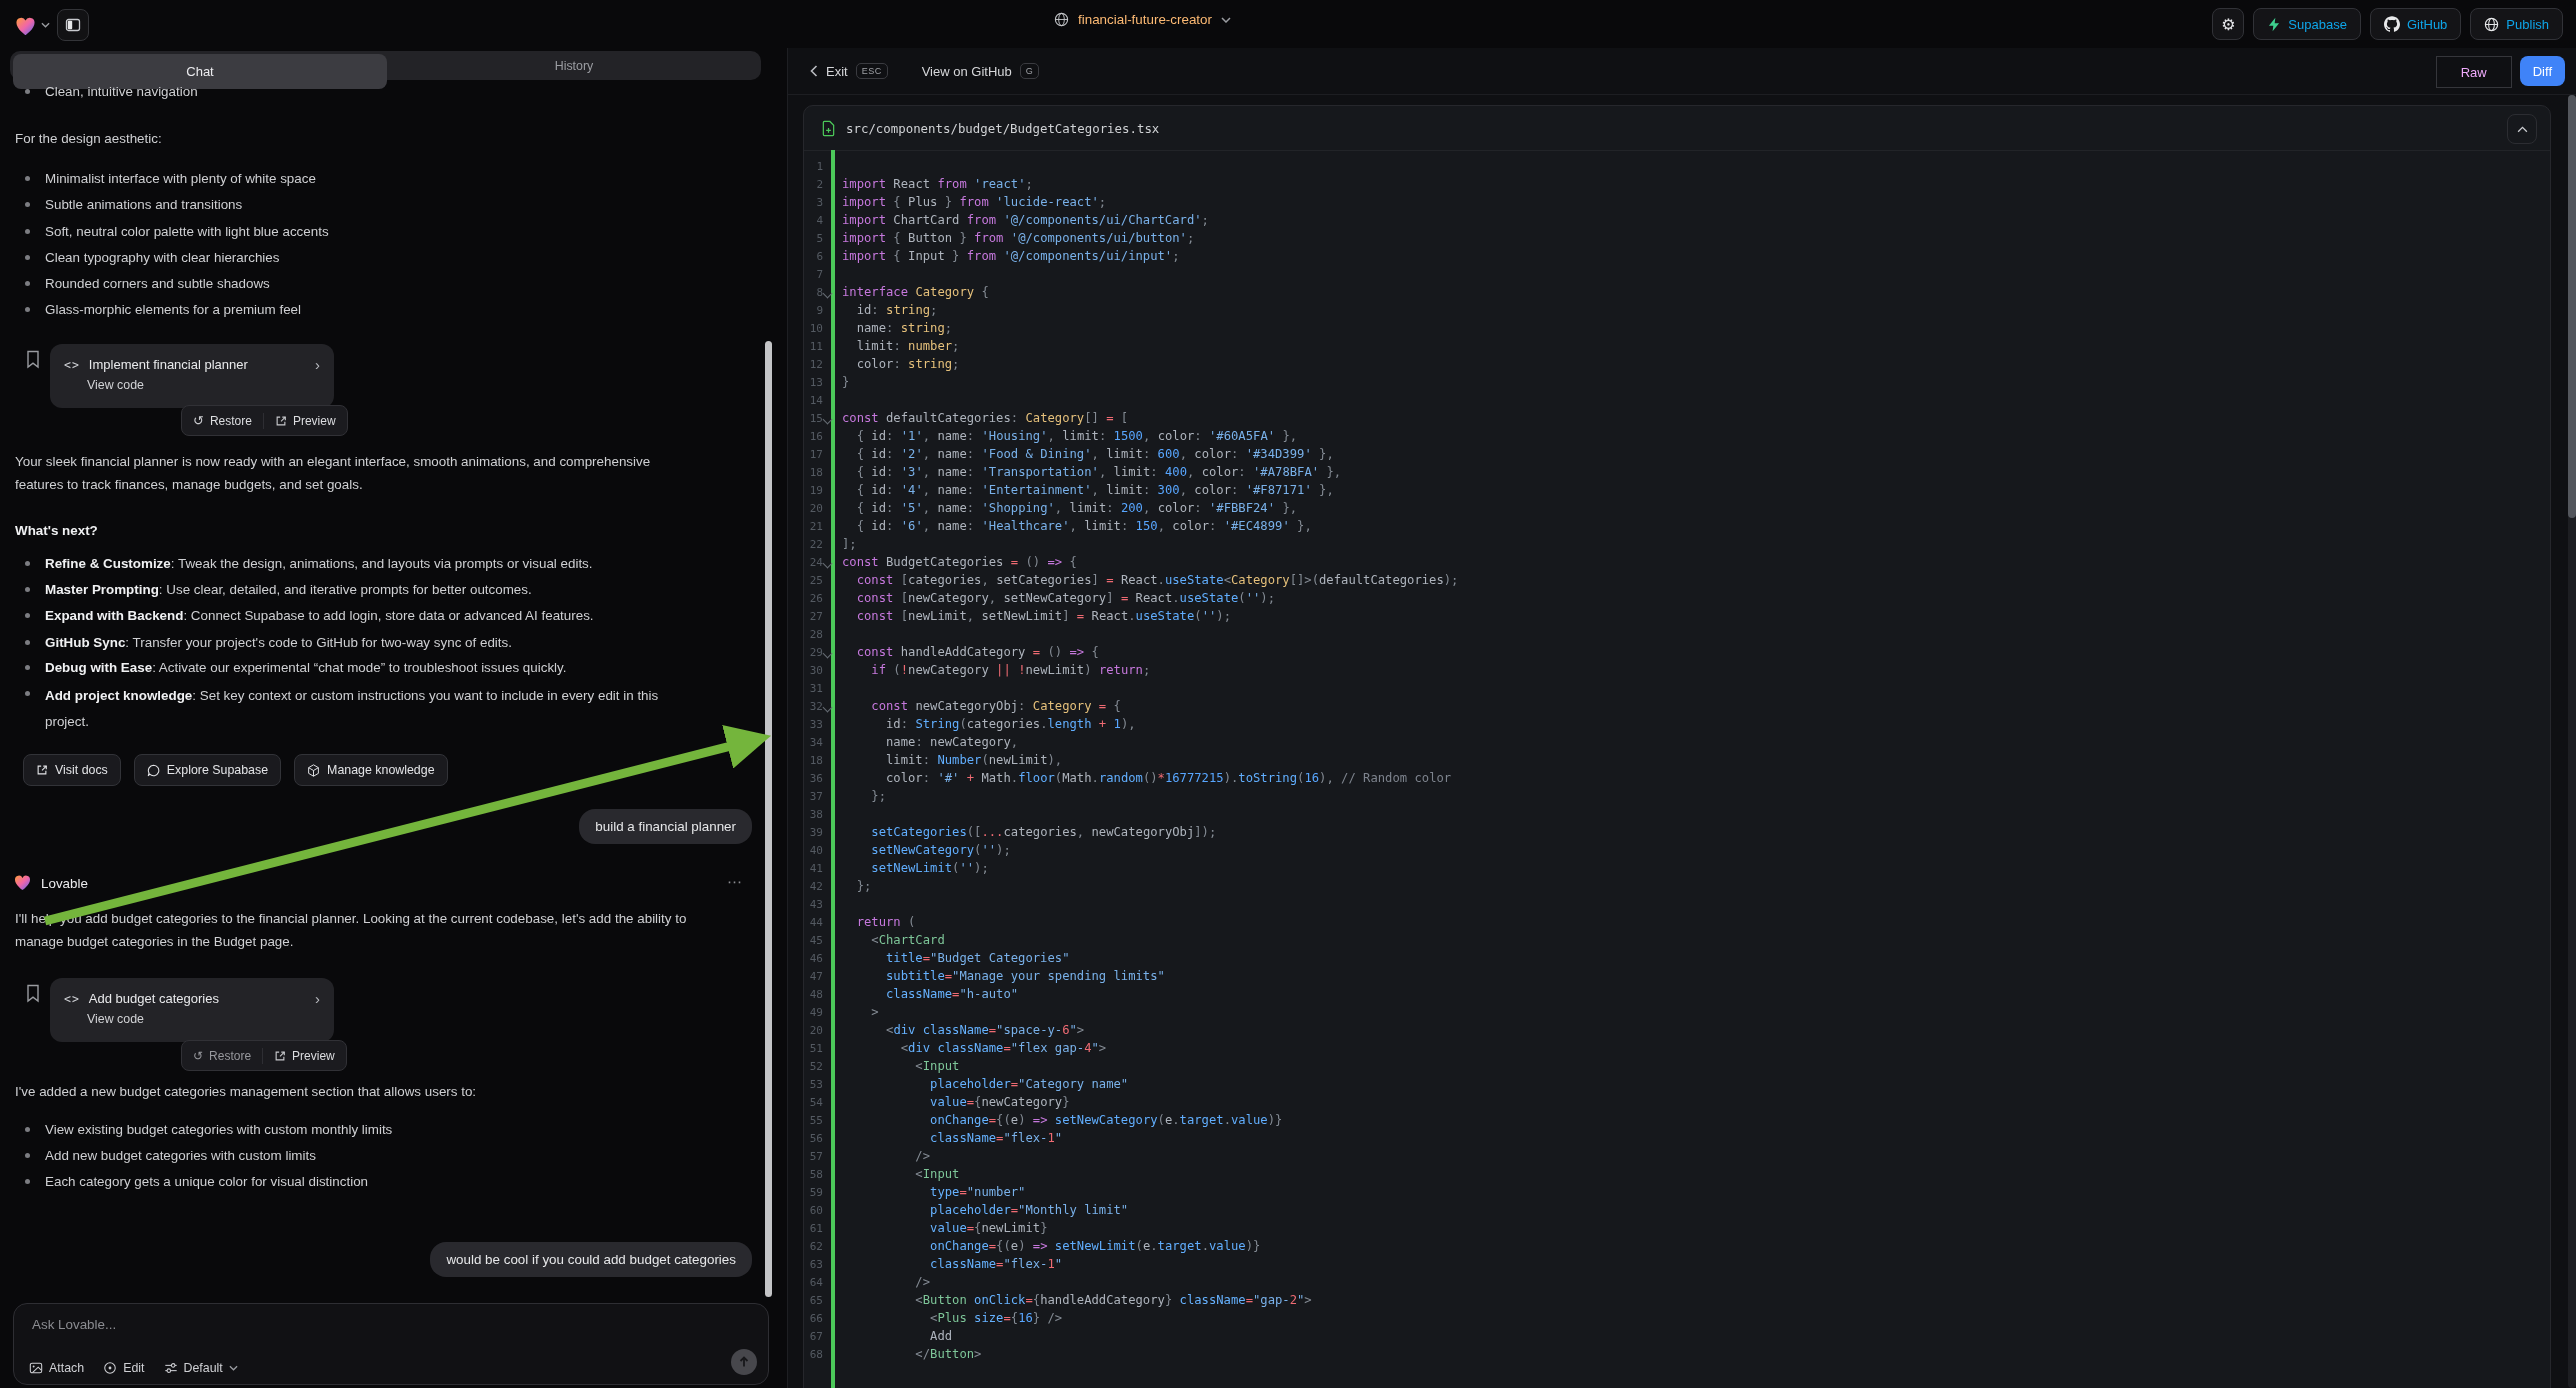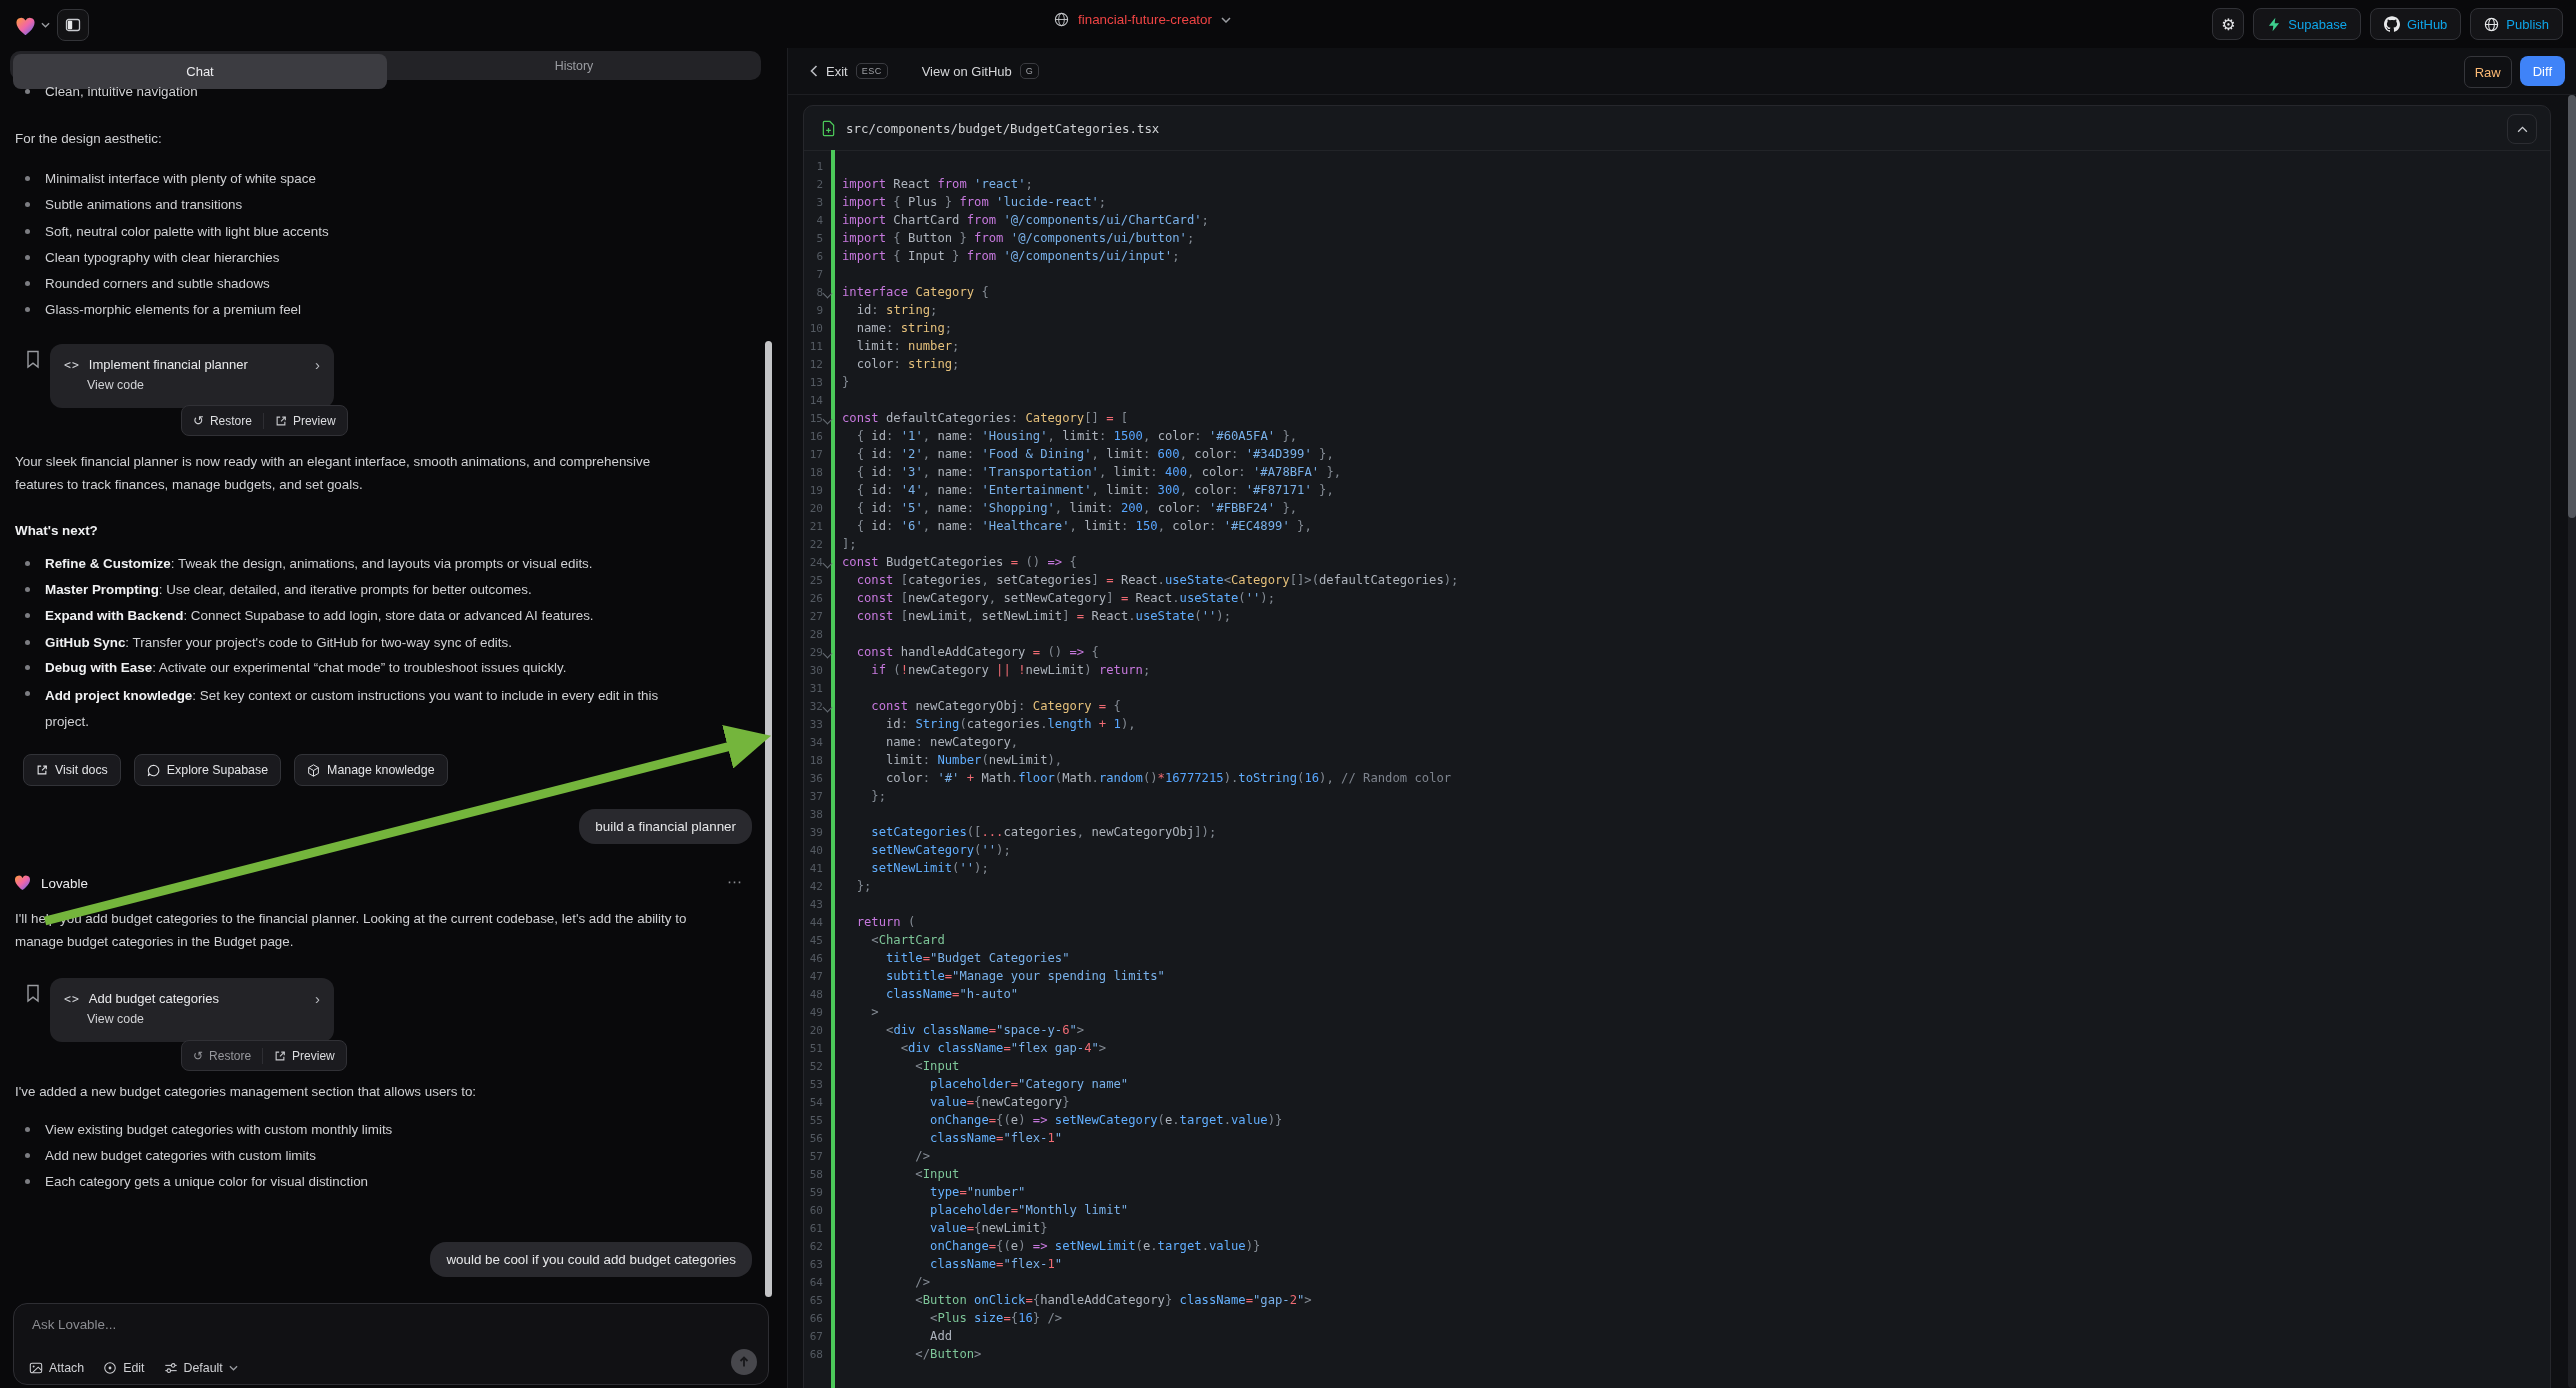--- a/index.html
+++ b/index.html
@@ -13,7 +13,7 @@
   .tb-left{position:absolute;left:14px;top:9px;display:flex;align-items:center;gap:7px}
   .logo-btn{display:flex;align-items:center;gap:4px;cursor:pointer}
   .panel-btn{width:30px;height:30px;border:1px solid #333438;border-radius:8px;display:flex;align-items:center;justify-content:center;background:#121214}
-  .project{position:absolute;left:1054px;top:12px;display:flex;align-items:center;gap:9px;font-size:13.4px;color:#ef4444}
+  .project{position:absolute;left:1054px;top:12px;display:flex;align-items:center;gap:9px;font-size:13.4px;color:#fdba74}
   .tb-right{position:absolute;right:13px;top:8px;display:flex;align-items:center;gap:9px}
   .tb-btn{height:30px;display:flex;align-items:center;gap:7px;padding:0 13px;border:1px solid #313237;
           border-radius:8px;background:#141417;font-size:13px;color:#0ea5e9;cursor:pointer}

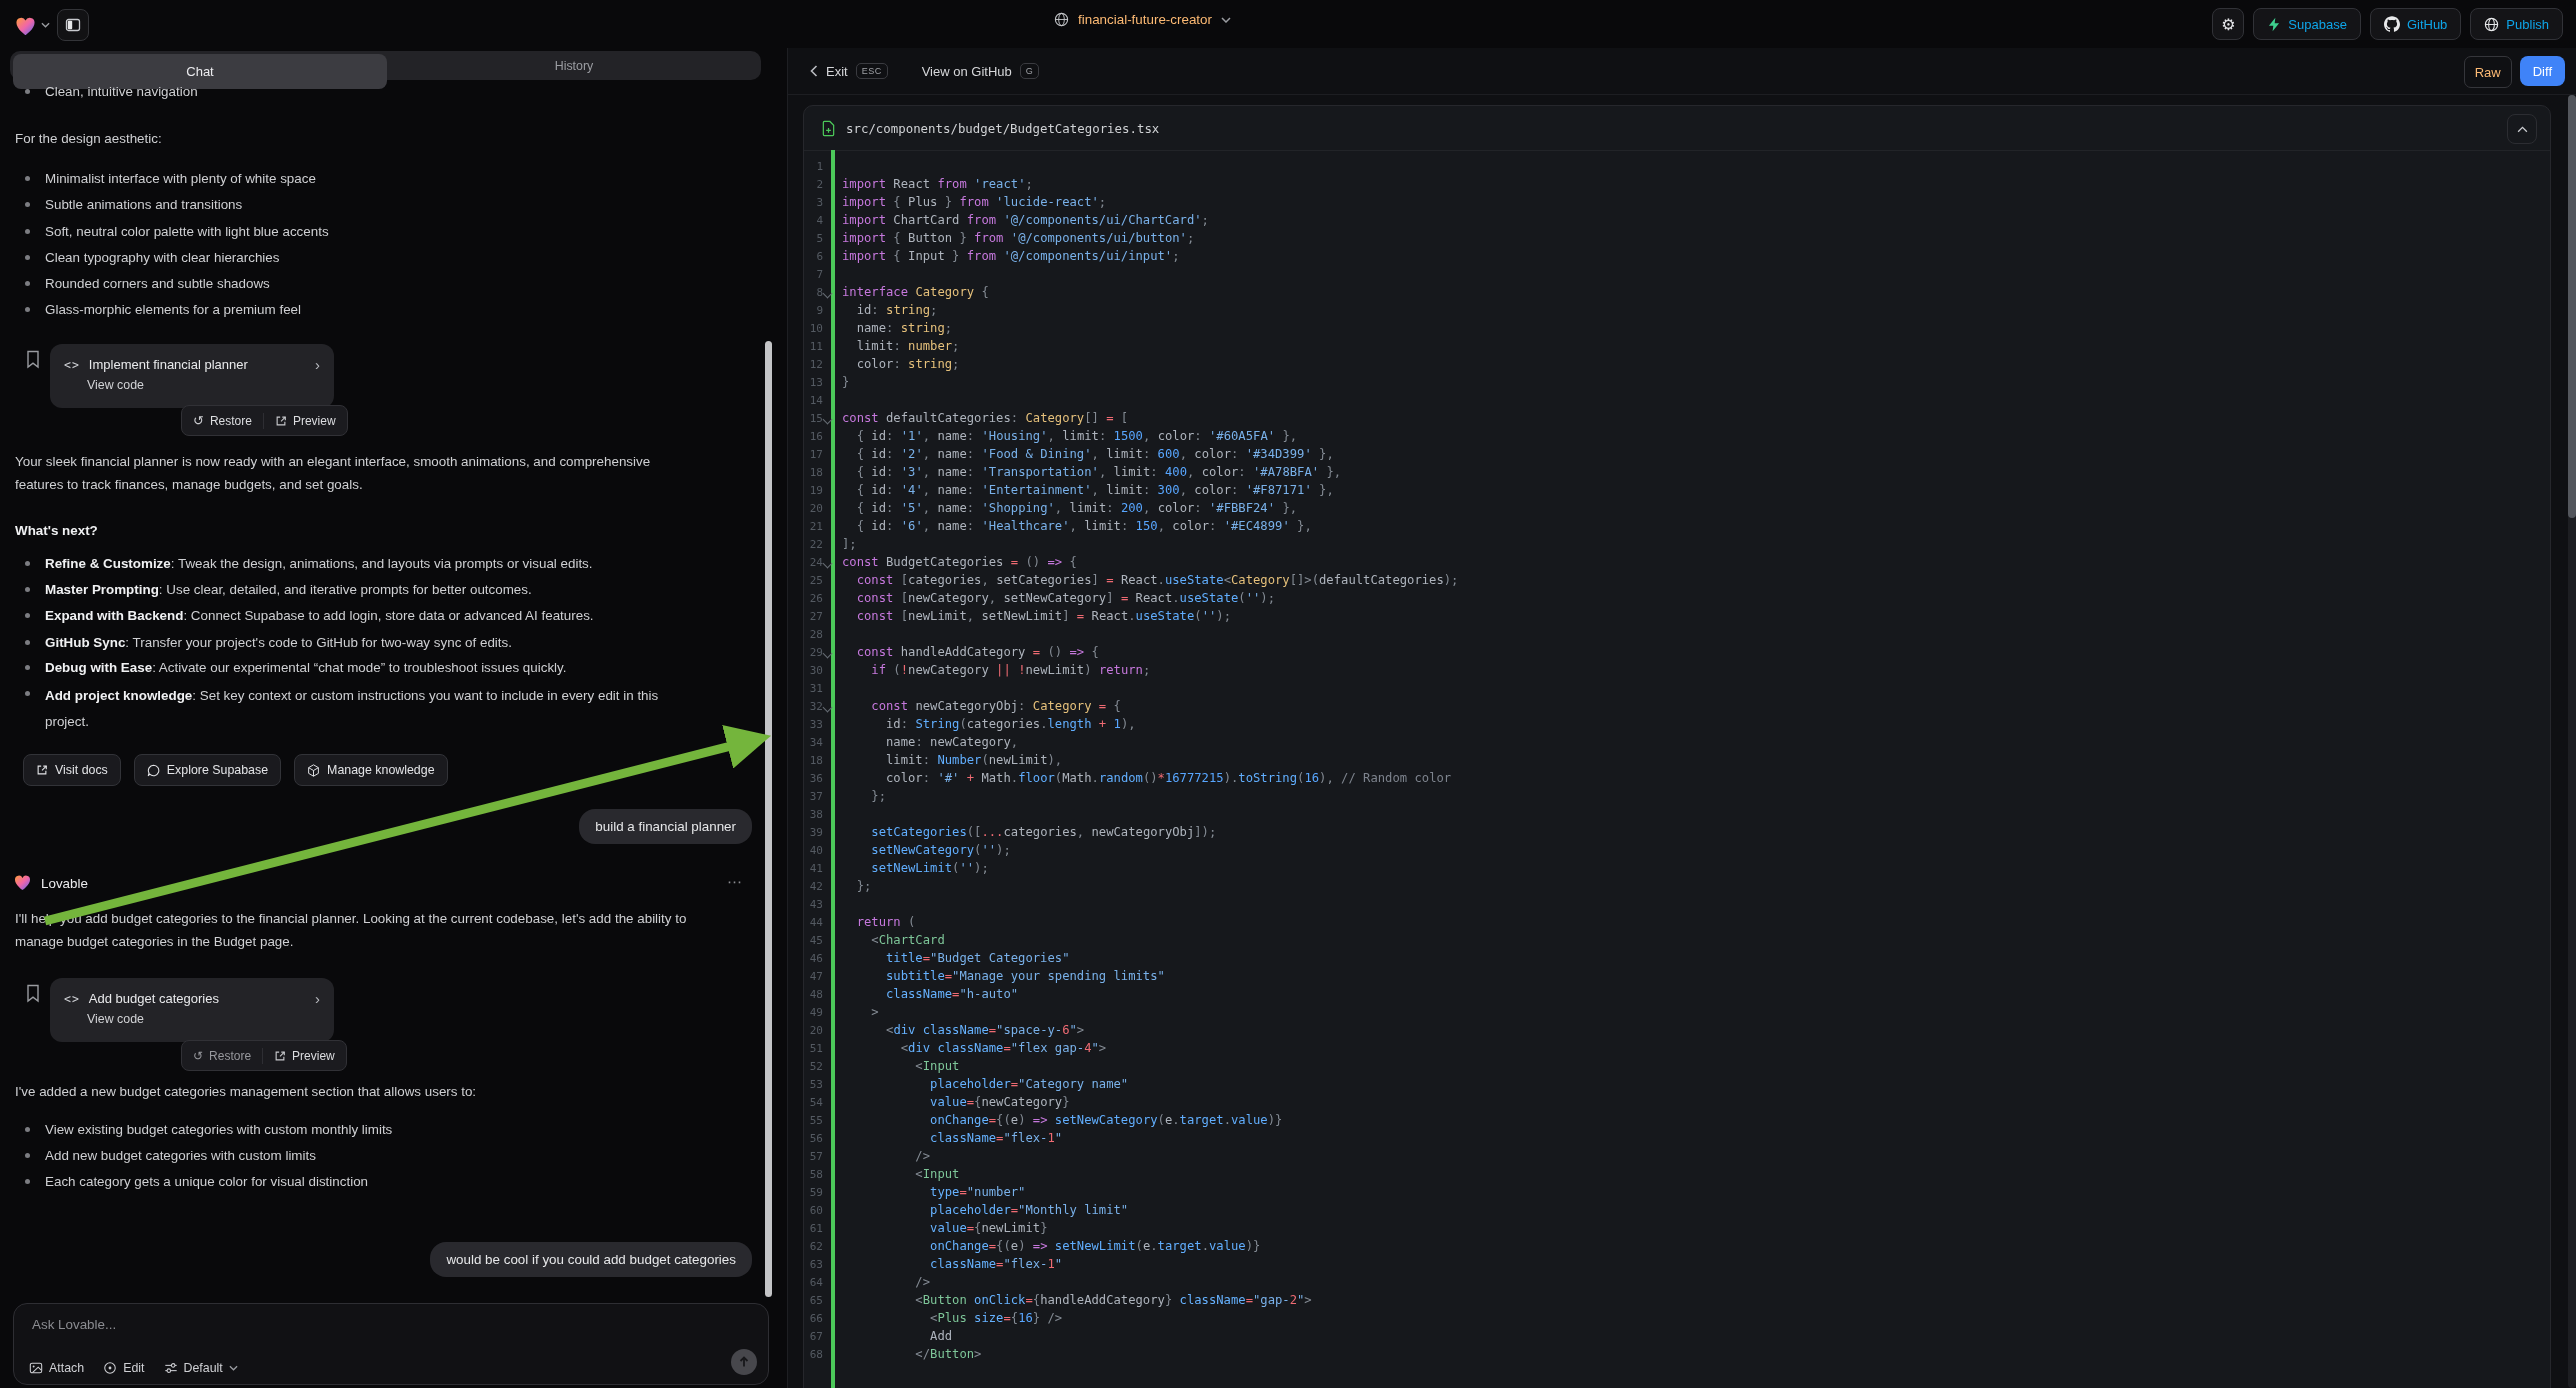--- a/index.html
+++ b/index.html
@@ -65,7 +65,7 @@
   .kbd{font-size:9px;color:#9fa1a6;border:1px solid #3a3b40;border-radius:5px;padding:2px 5px;letter-spacing:0.5px}
   .vgh{display:flex;align-items:center;gap:8px;margin-left:34px;font-size:13px;color:#d6d7da;cursor:pointer}
   .cp-head-right{position:absolute;right:12px;top:8px;display:flex;gap:8px}
-  .raw-btn{height:30px;padding:0 10px;display:flex;align-items:center;border:1px solid #35363b;border-radius:7px;font-size:13px;color:#fdba74;cursor:pointer}
+  .raw-btn{height:30px;padding:0 24px;display:flex;align-items:center;border:1px solid #35363b;border-radius:0;font-size:13px;color:#f0abfc;cursor:pointer}
   .diff-btn{height:30px;padding:0 13px;display:flex;align-items:center;border-radius:8px;font-size:13px;color:#fff;cursor:pointer}
   .filecard{position:absolute;left:15px;top:57px;width:1746px;height:1284px;background:#16181c;border:1px solid #26272c;
             border-radius:10px 10px 0 0;overflow:hidden}

